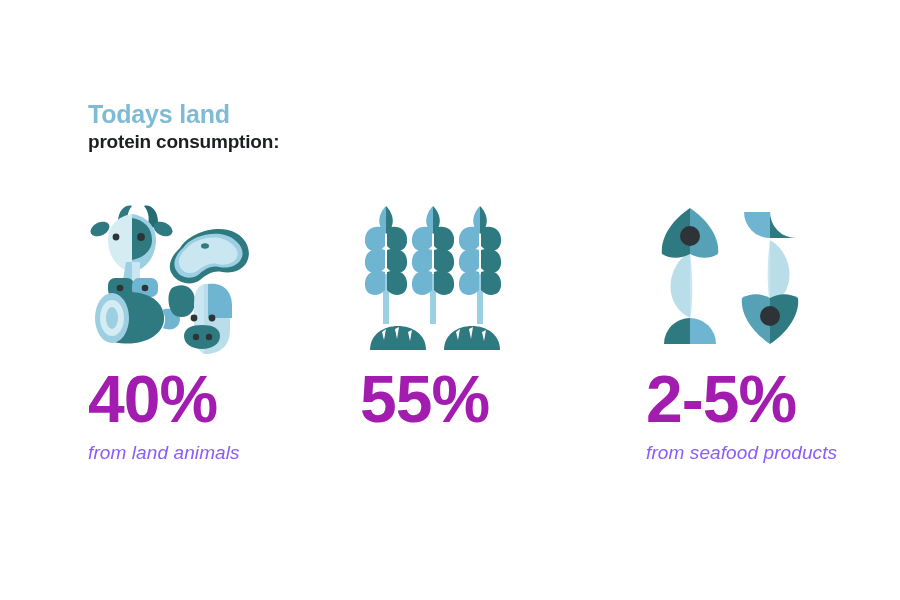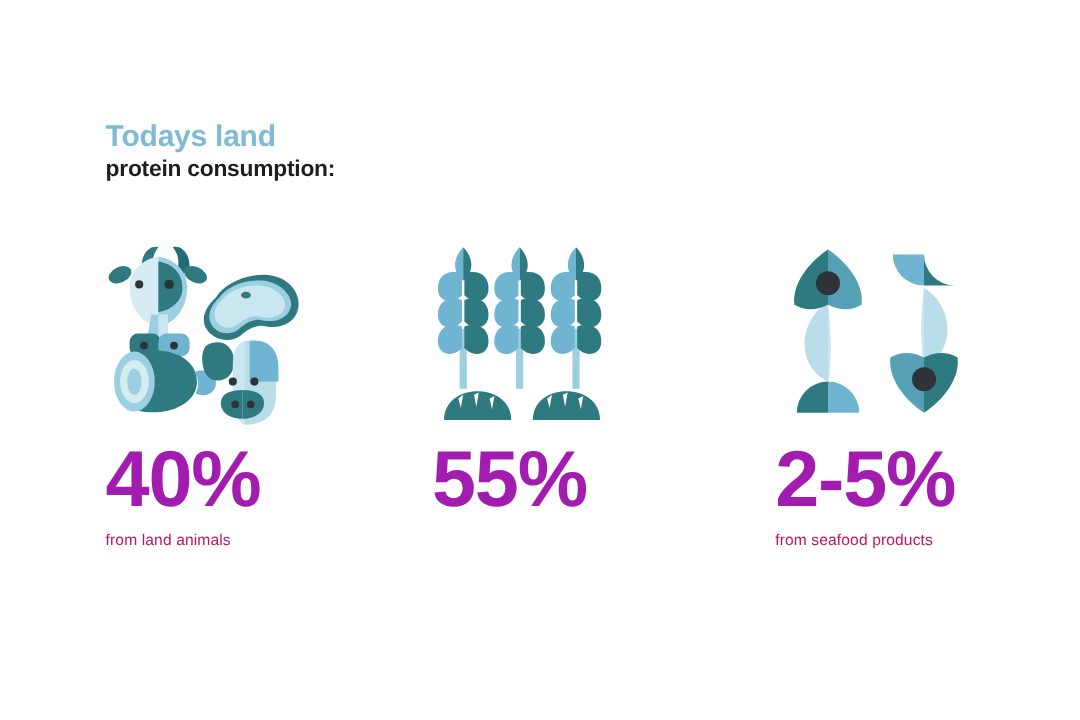--- a/index.html
+++ b/index.html
@@ -37,7 +37,7 @@
     margin-top:6px;
   }
   .caption{
-    font-size:13px;color:#be185d;margin-top:10px;letter-spacing:0.1px;
+    font-size:19px;color:#8b5cf6;margin-top:10px;letter-spacing:0.1px;font-style:italic;
   }
 
   svg{display:block;overflow:visible;}

